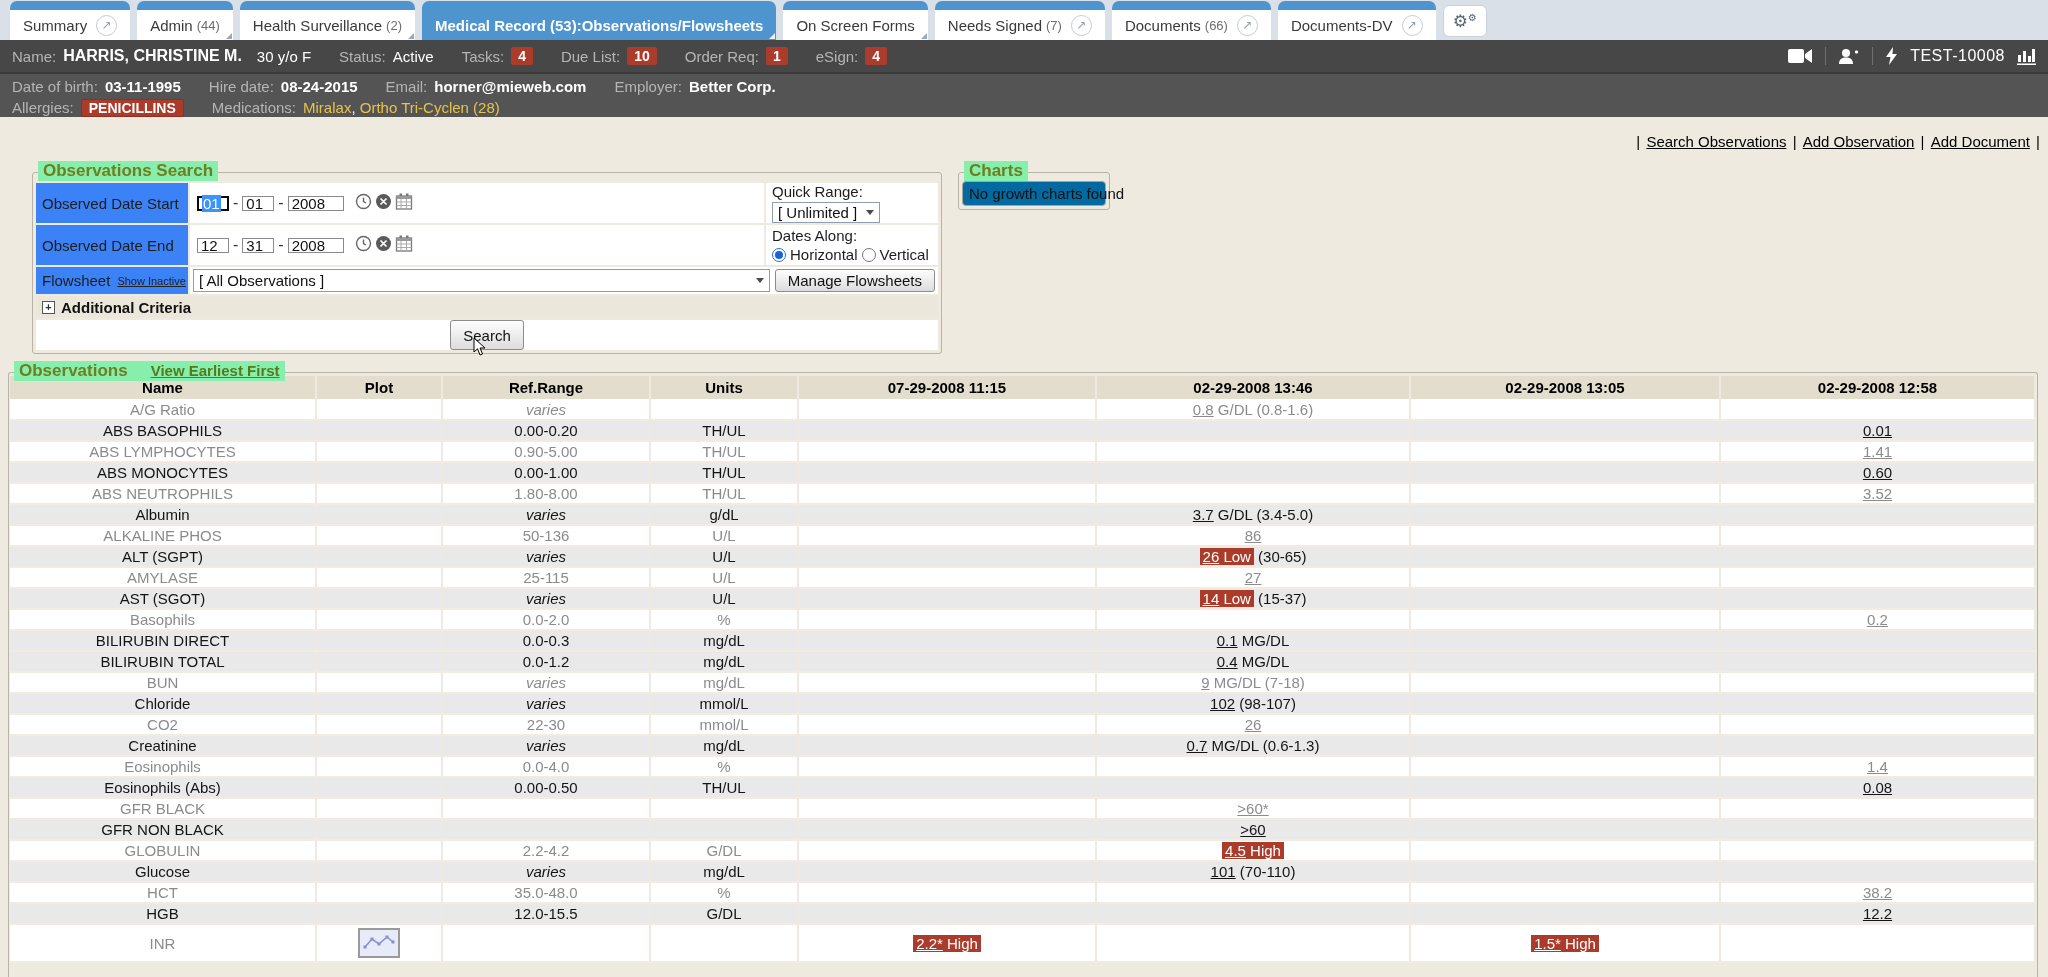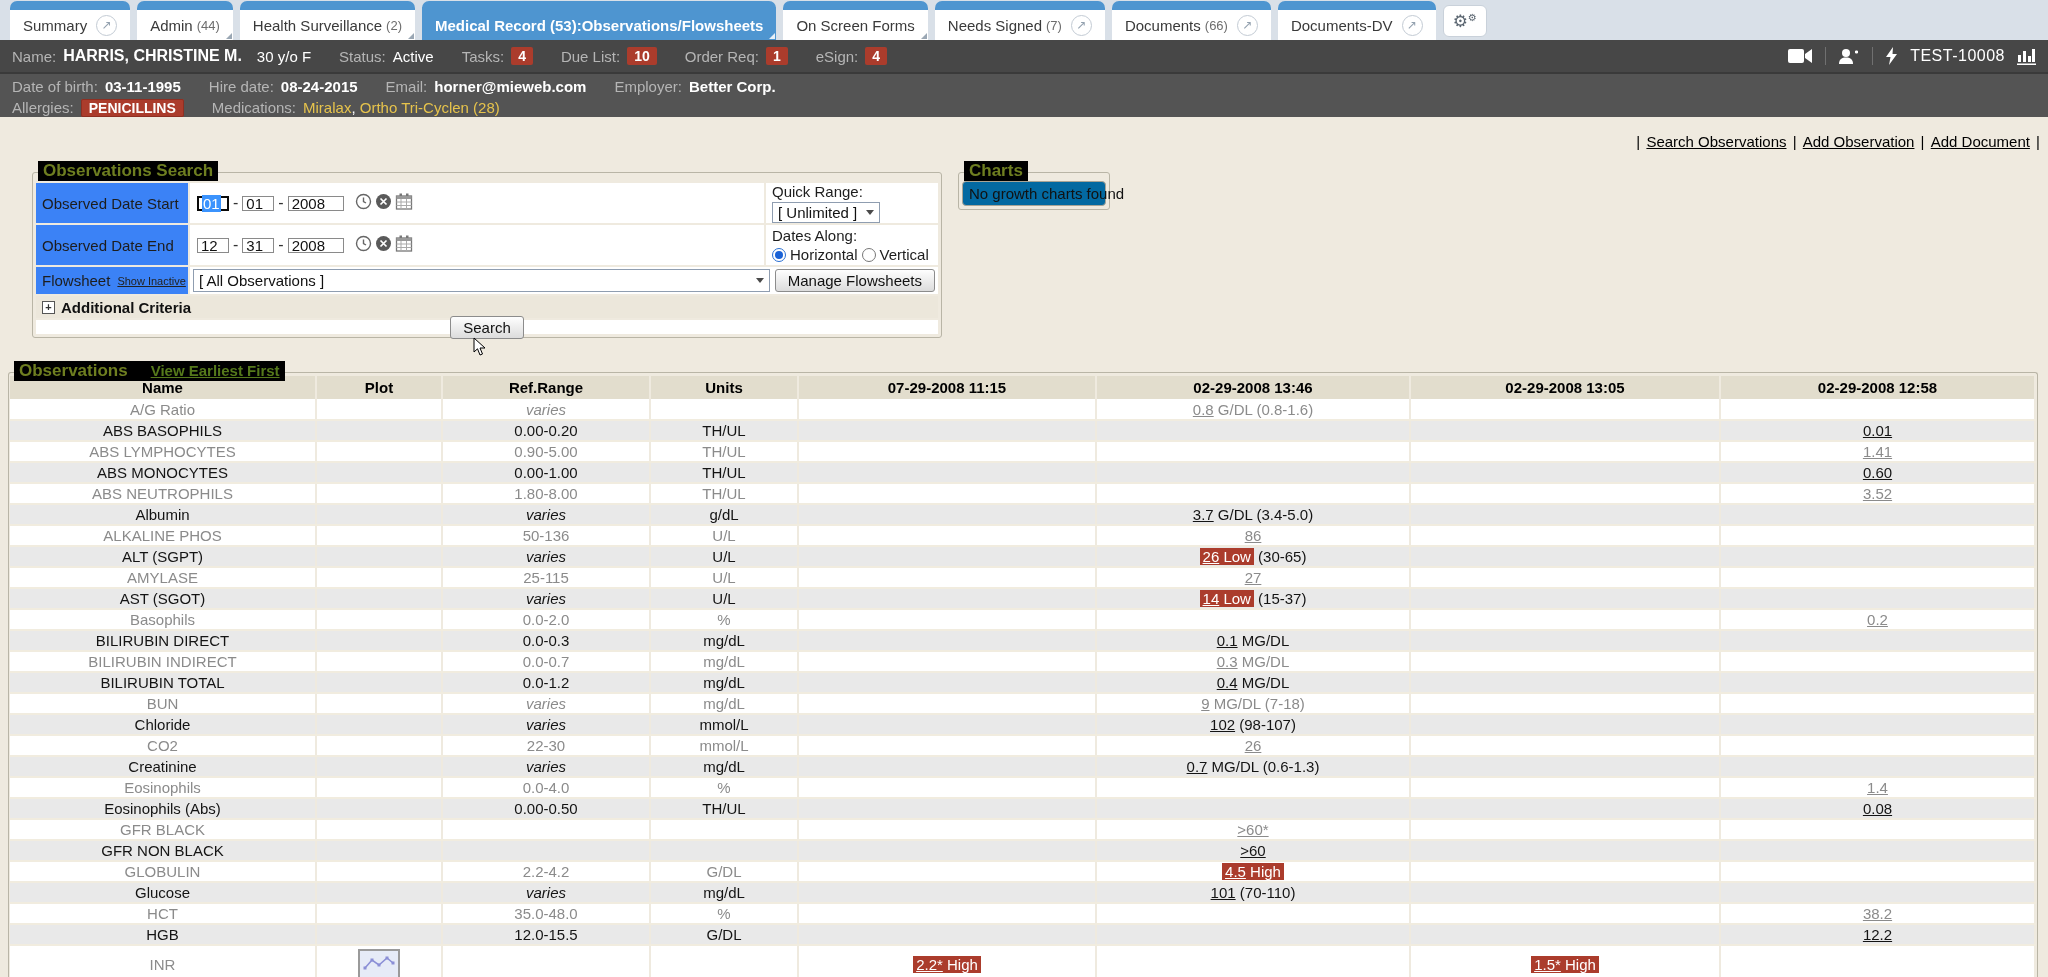--- a/index.html
+++ b/index.html
@@ -51,7 +51,7 @@
 
   
   .fieldset { position: absolute; border: 1px solid #b9b5a6; border-radius: 3px; }
-  .legend { position: absolute; top: -12px; left: 5px; background: #000000; padding: 0 5px;
+  .legend { position: absolute; top: -12px; left: 5px; background: #86efac; padding: 0 5px;
             color: #6e7e20; font-weight: bold; font-size: 17px; white-space: nowrap; }
 
   

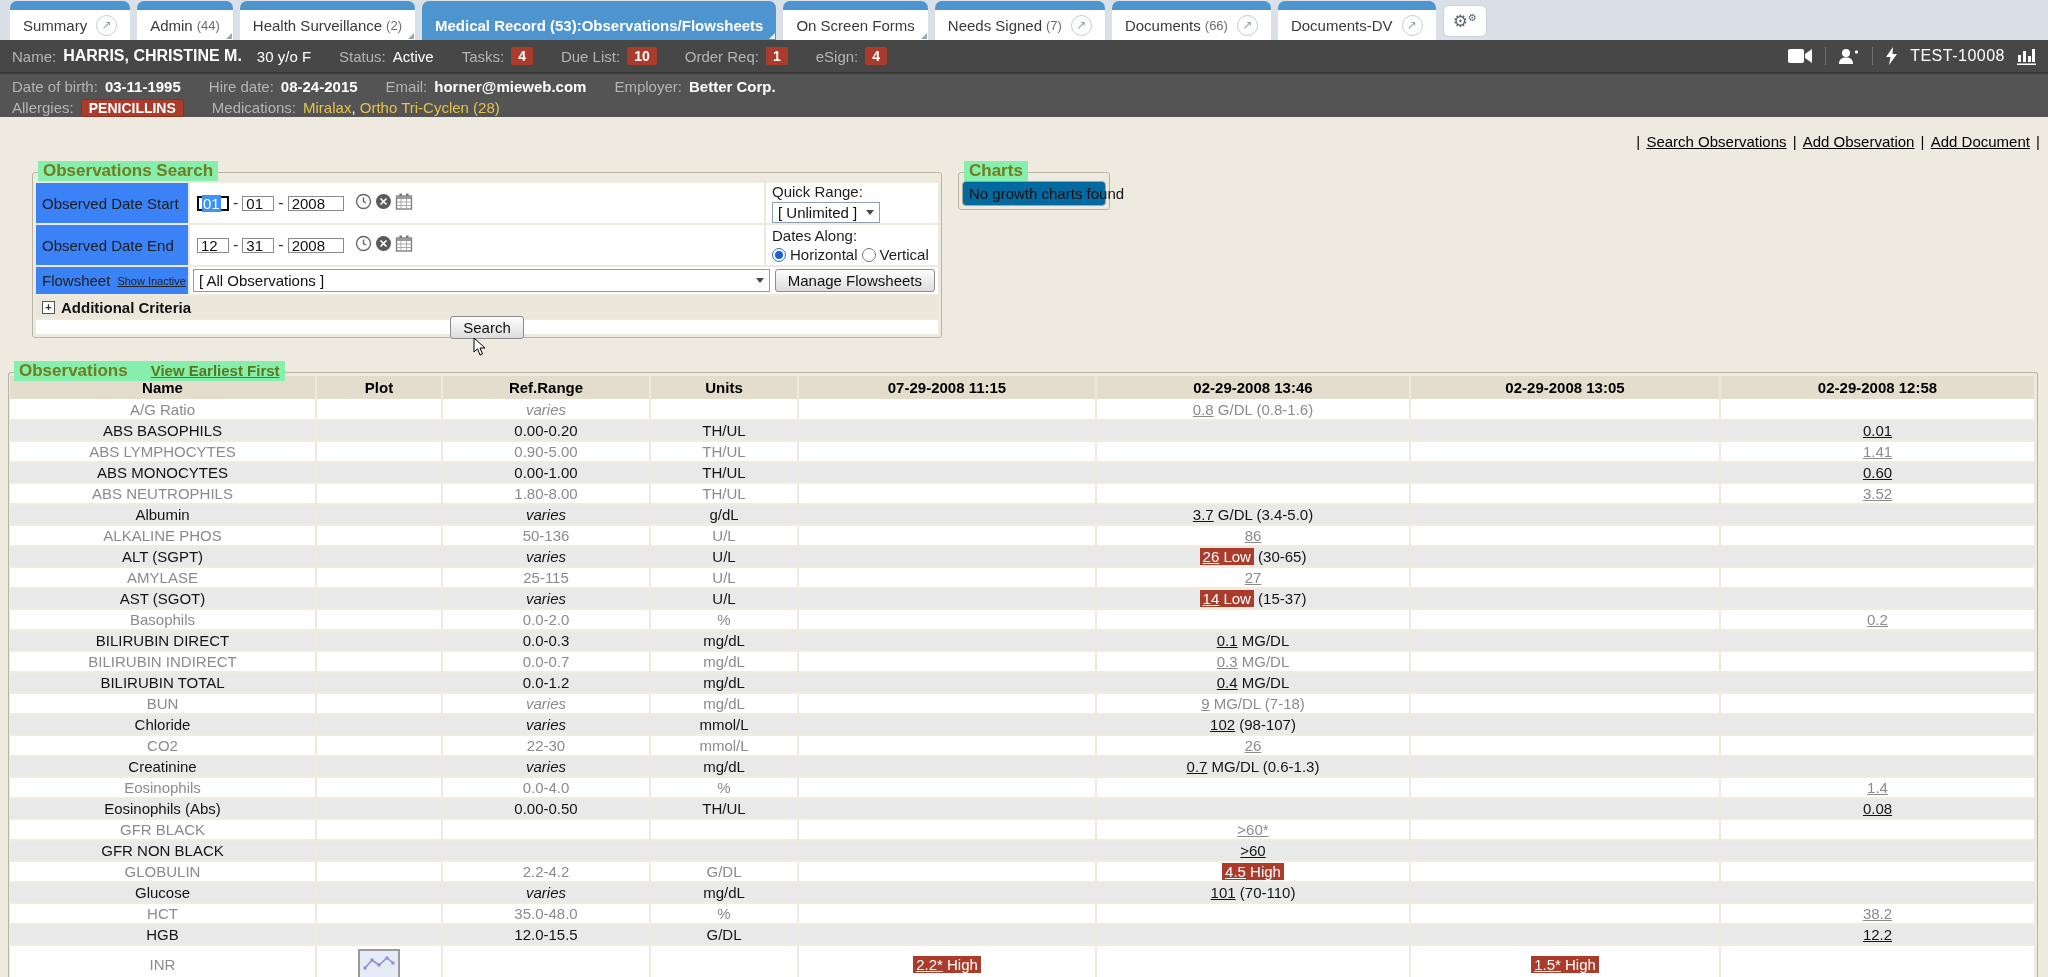--- a/index.html
+++ b/index.html
@@ -90,7 +90,7 @@
              gap: 6px; padding-left: 6px; font-weight: bold; font-size: 15px; color: #111; }
   .plusbox { width: 13px; height: 13px; border: 1px solid #555; background: #fff; font-size: 11px; line-height: 11px;
              text-align: center; color: #333; font-weight: bold; cursor: pointer; }
-  .searchrow { grid-column: 1 / 4; background: #fff; height: 14px; display: flex; align-items: center;
+  .searchrow { grid-column: 1 / 4; background: #fff; height: 30px; display: flex; 
                justify-content: center; position: relative; }
   .cursor { position: absolute; left: calc(50% - 14px); top: 17px; z-index: 5; }
 

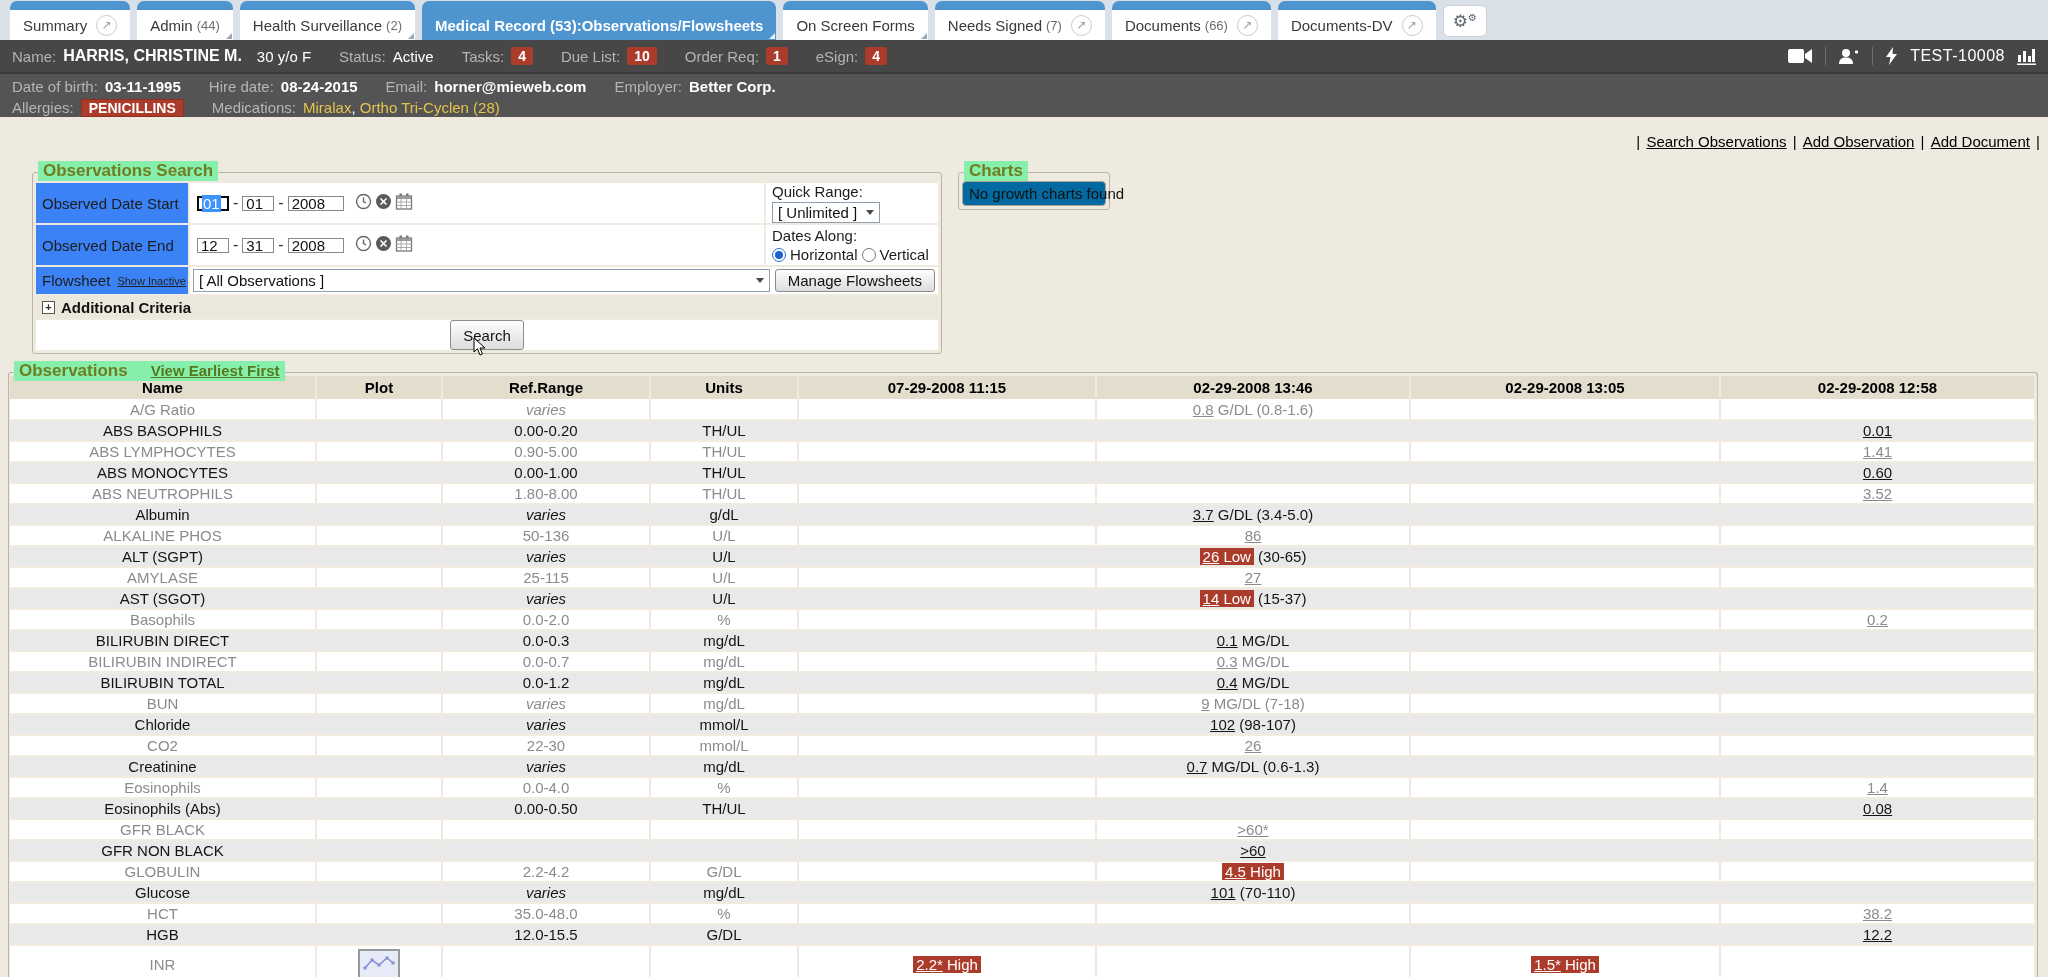--- a/index.html
+++ b/index.html
@@ -501,16 +501,6 @@
           <td></td>
           <td></td>
         </tr>
-        <tr class="r-even">
-          <td>BILIRUBIN INDIRECT</td>
-          <td></td>
-          <td>0.0-0.7</td>
-          <td>mg/dL</td>
-          <td></td>
-          <td><span class="lnk">0.3</span> MG/DL</td>
-          <td></td>
-          <td></td>
-        </tr>
         <tr class="r-odd">
           <td>BILIRUBIN TOTAL</td>
           <td></td>

